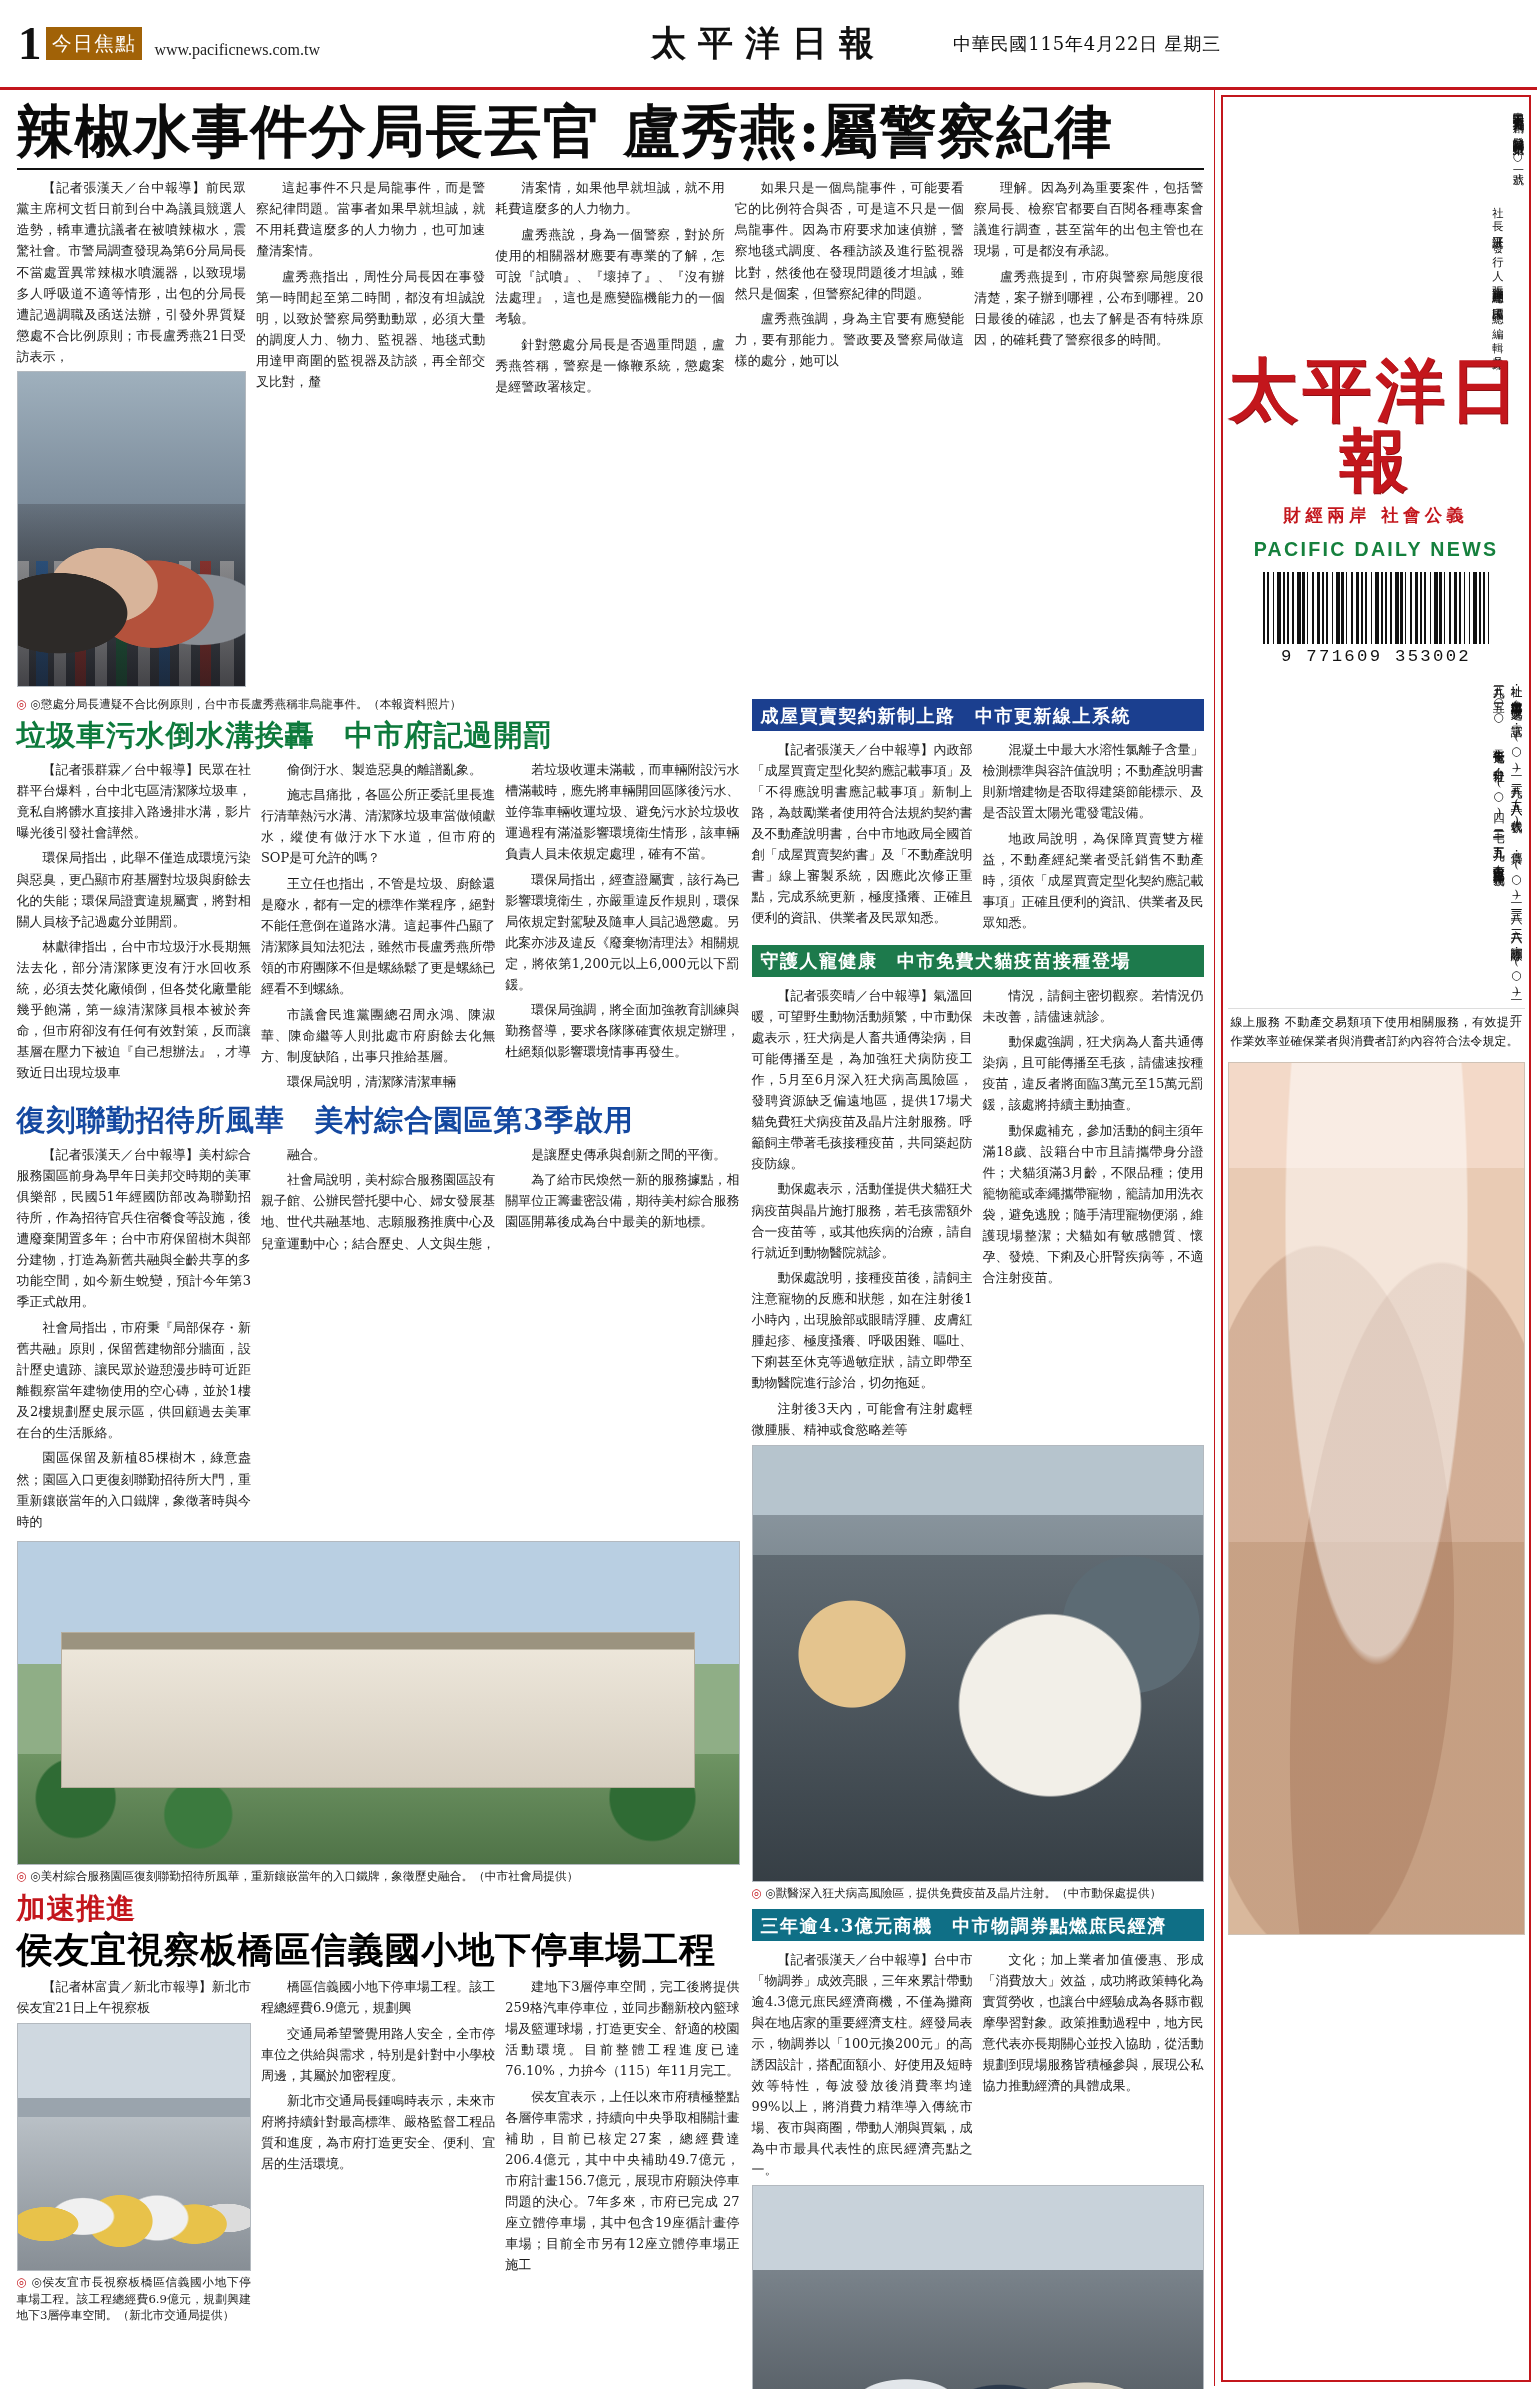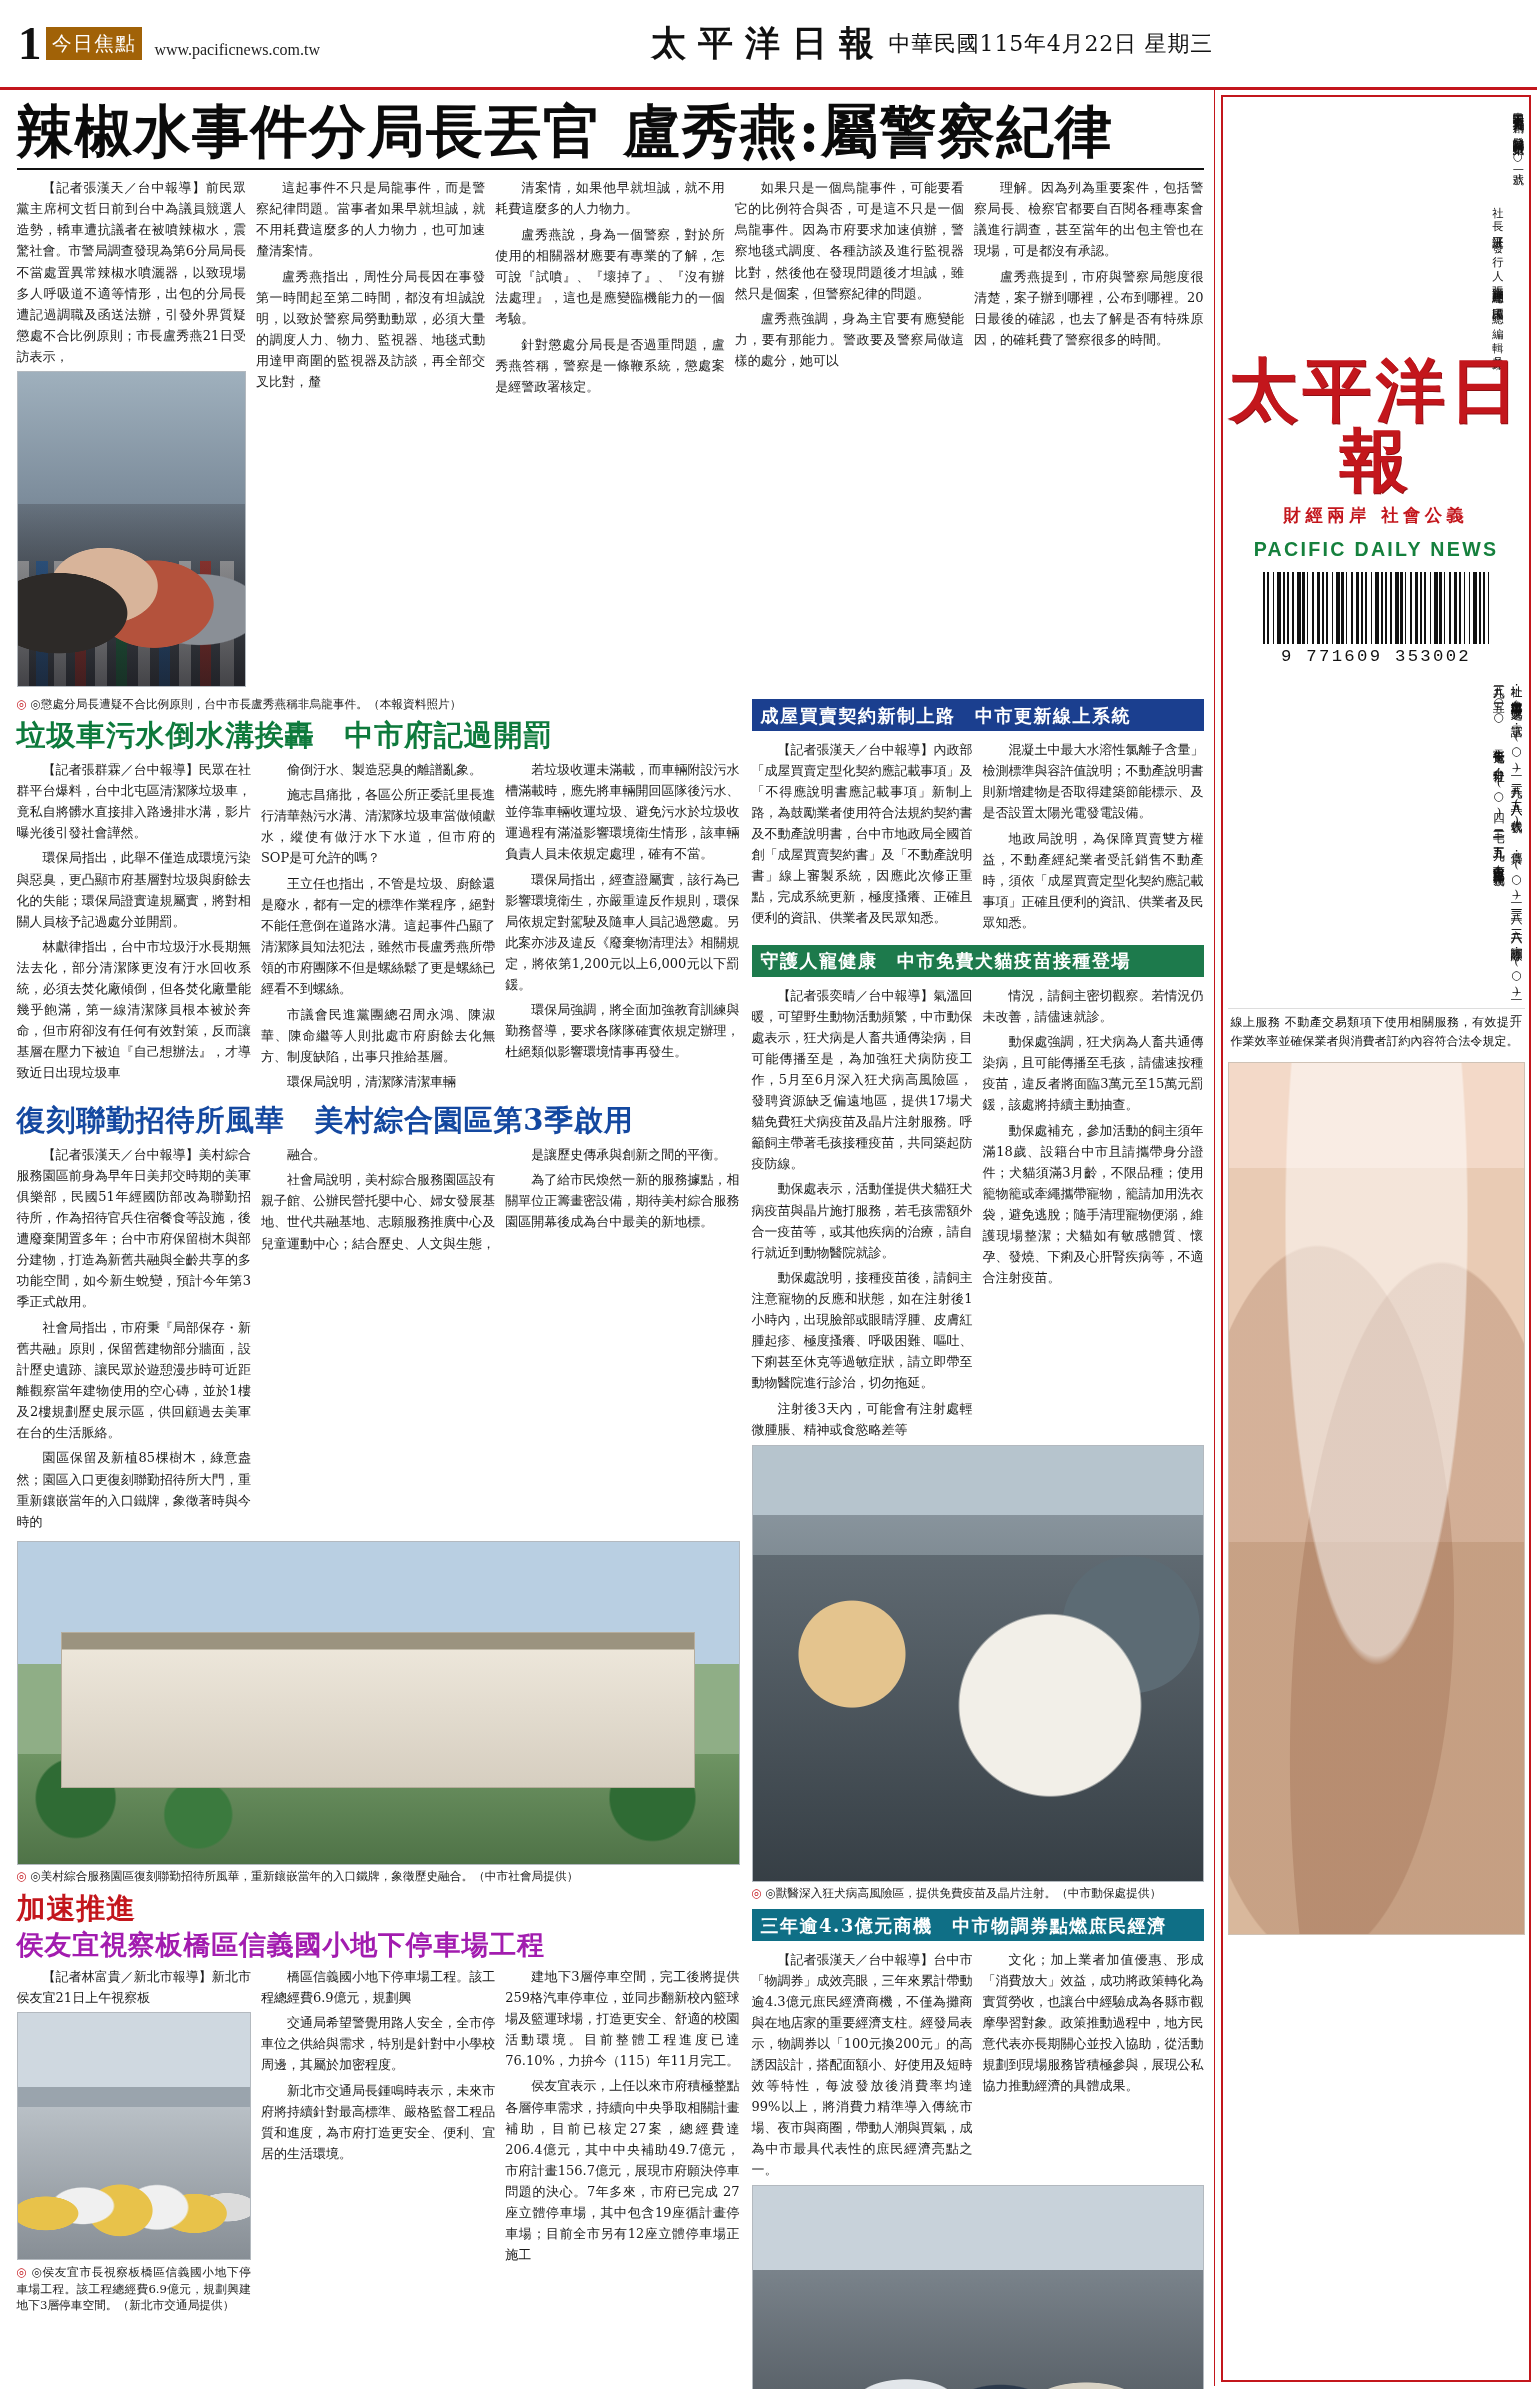--- a/index.html
+++ b/index.html
@@ -70,8 +70,8 @@
   }
   .masthead-date {
     position: absolute;
-    right: 324px;
-    font-size: 22px;
+    right: 316px;
+    font-size: 18px;
     color: #111;
     letter-spacing: 0.8px;
   }

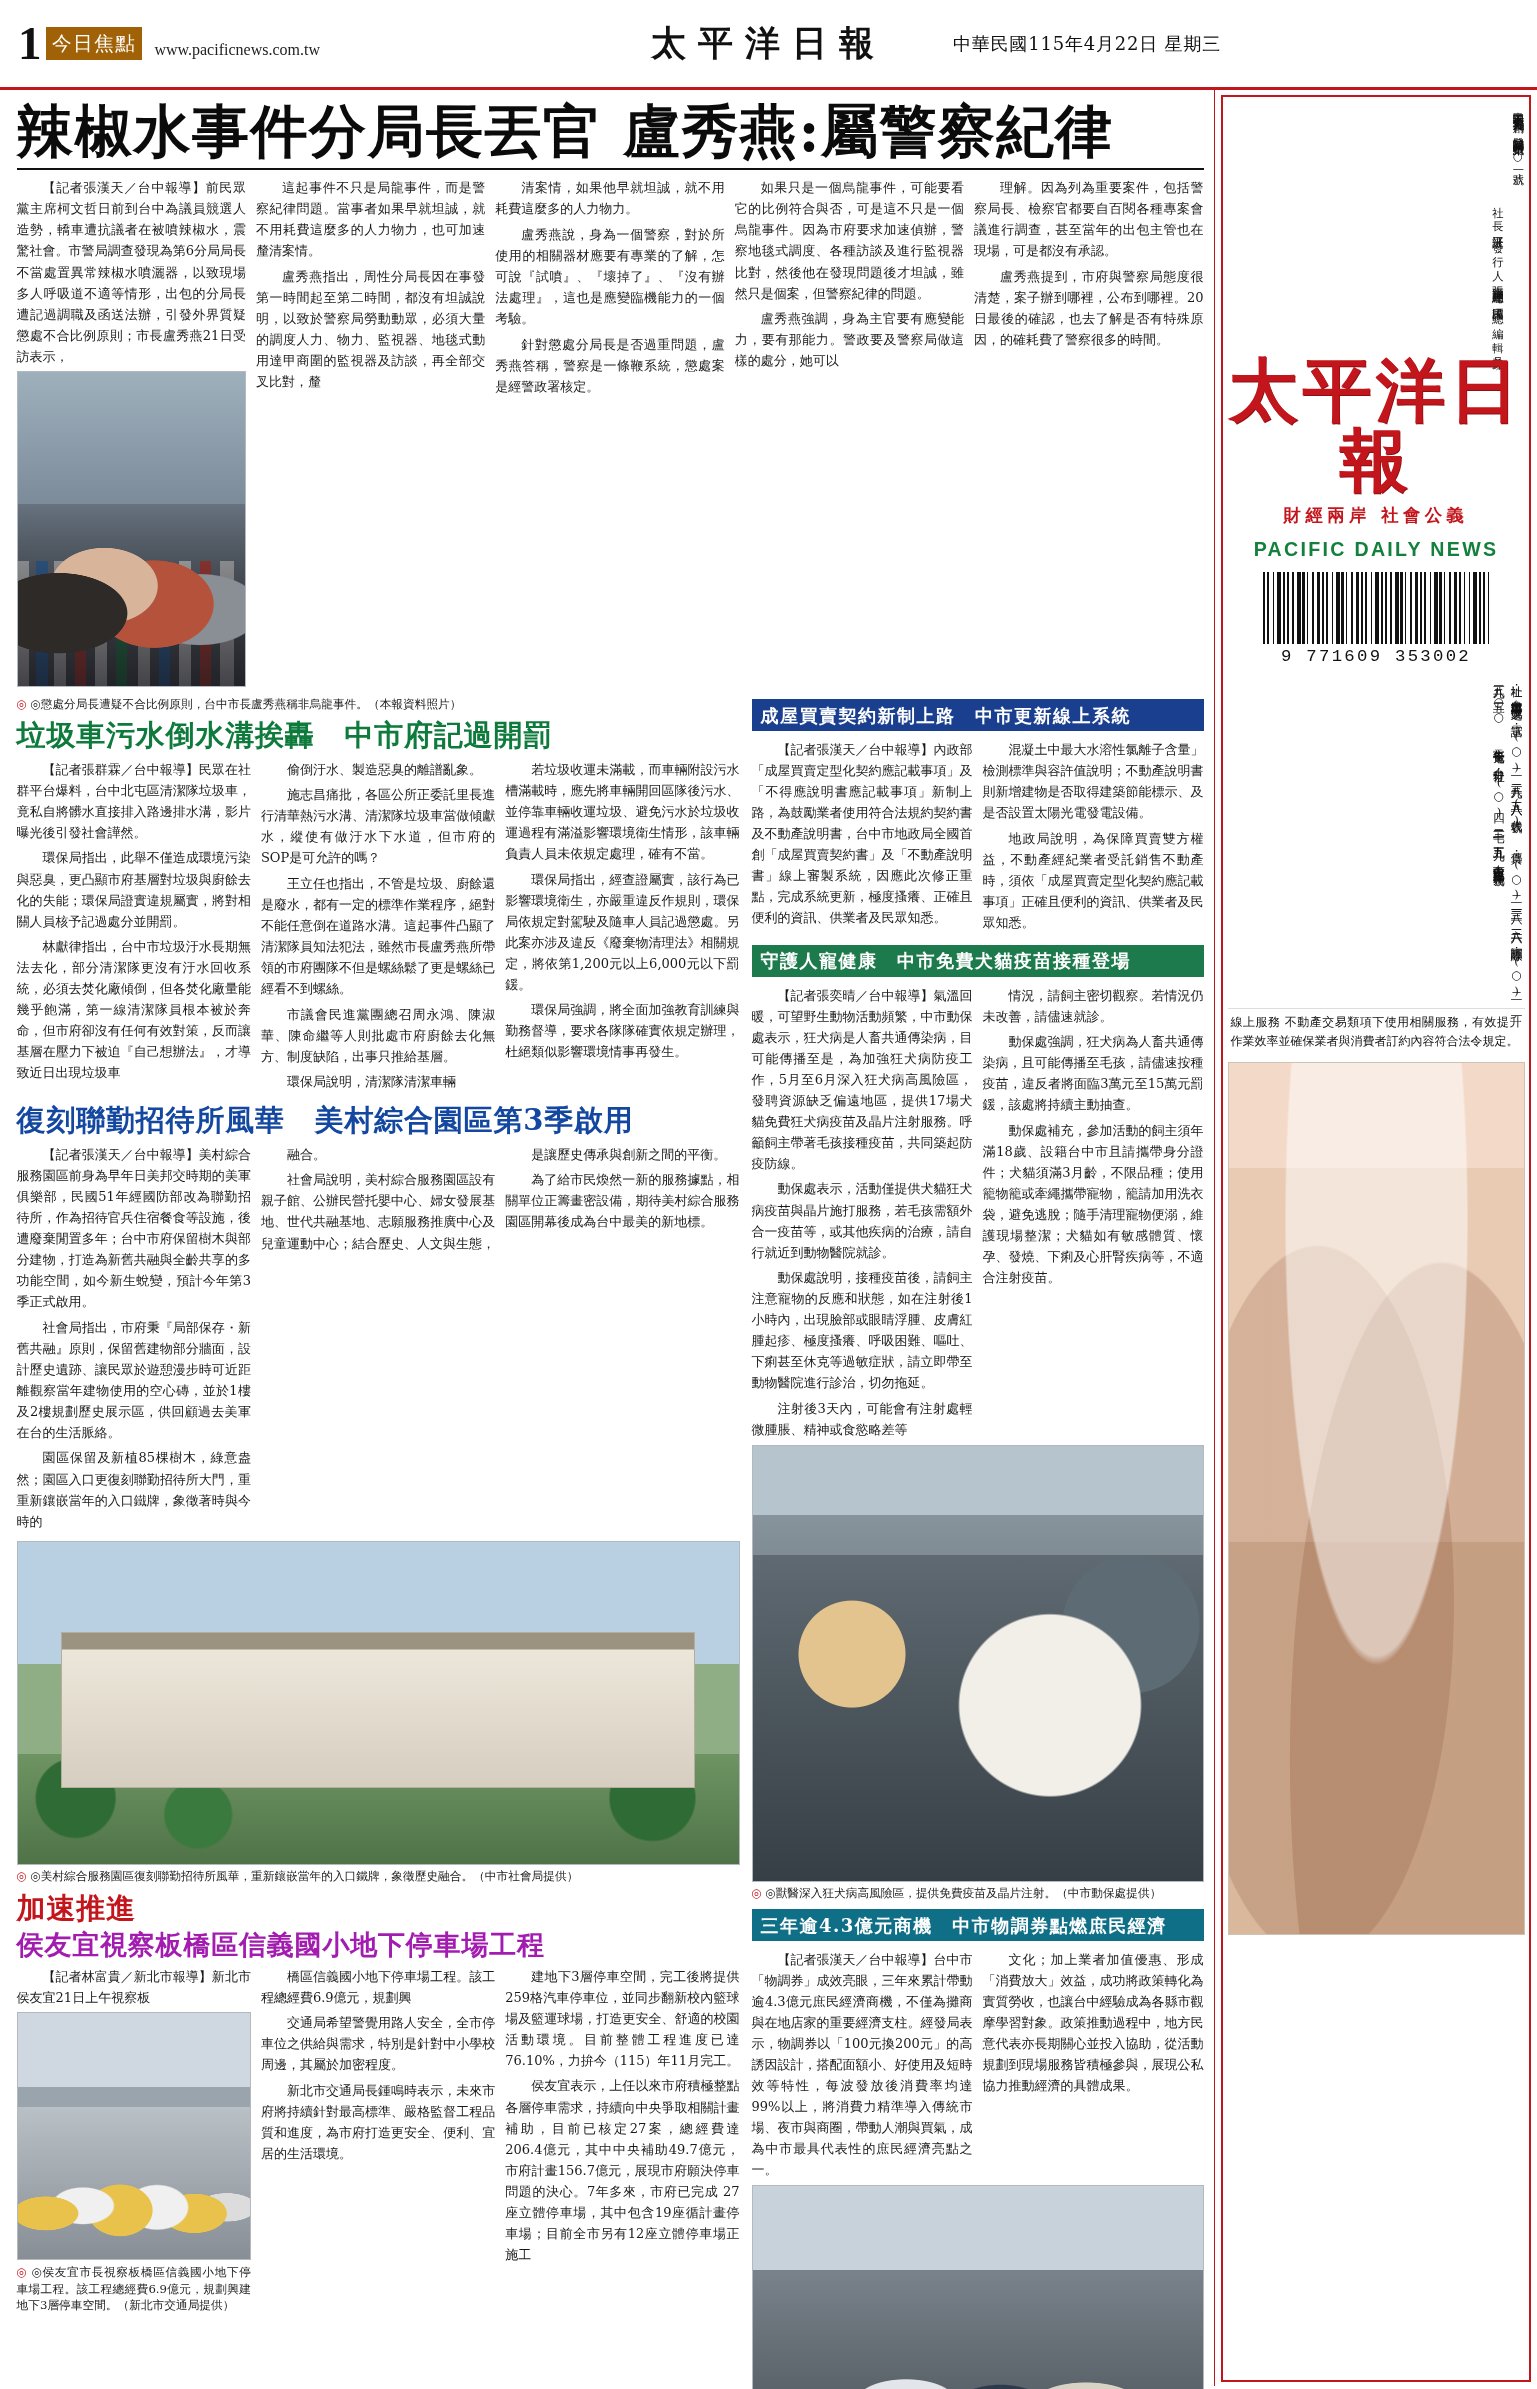--- a/index.html
+++ b/index.html
@@ -466,7 +466,7 @@
           </div>
 
           <div class="sub-headline" style="color:#c3161c;">加速推進</div>
-          <div class="sub-headline" style="color:#a21caf; font-size:27px; margin-top:-3px;">侯友宜視察板橋區信義國小地下停車場工程</div>
+          <div class="sub-headline" style="color:#000000; font-size:36px; margin-top:-3px;">侯友宜視察板橋區信義國小地下停車場工程</div>
 
           <div class="cols">
             <div class="col">

